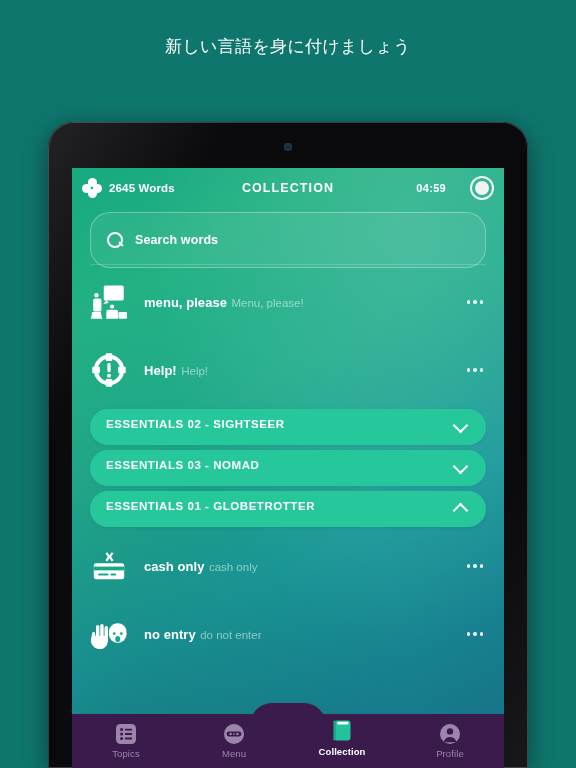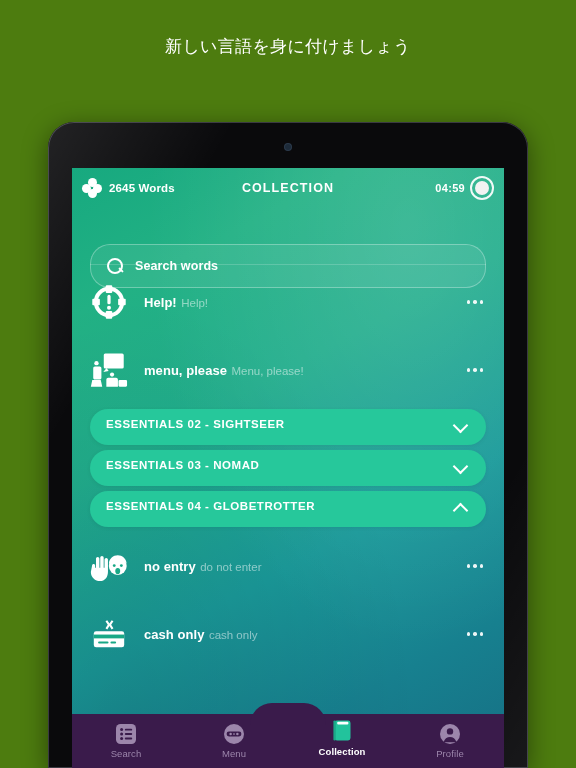--- a/index.html
+++ b/index.html
@@ -9,7 +9,7 @@
     font-family: "Liberation Sans", sans-serif;
     overflow: hidden;
   }
-  .page { position: relative; width: 576px; height: 768px; background: #4d7c0f; }
+  .page { position: relative; width: 576px; height: 768px; background: #0f766e; }
 
   
   .headline {

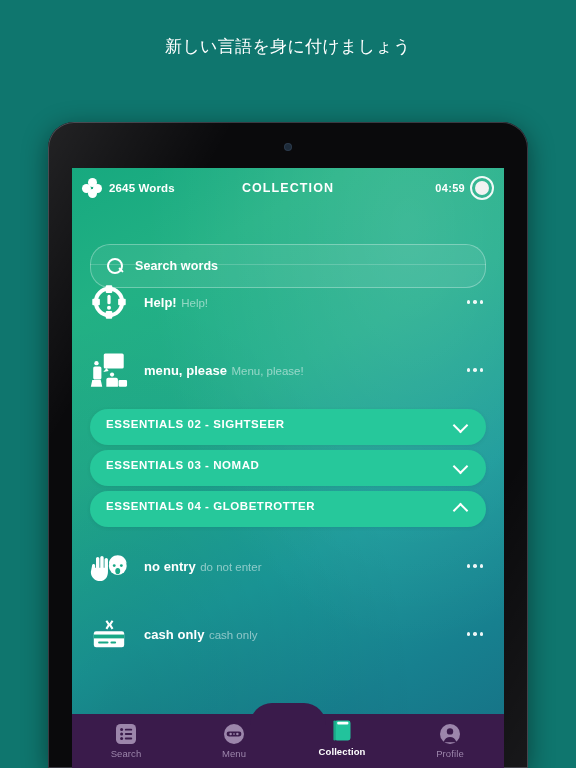--- a/index.html
+++ b/index.html
@@ -78,7 +78,7 @@
     position:absolute; left:0; right:0; text-align:center;
     color:#fff; font-size:12.5px; font-weight:700; letter-spacing:1.1px;
   }
-  .appbar-right { margin-left:auto; display:flex; align-items:center; gap:5px; position:relative; z-index:2; }
+  .appbar-right { margin-left:auto; display:flex; align-items:center; gap:24px; position:relative; z-index:2; }
   .timer-text { color:#fff; font-size:11px; font-weight:700; letter-spacing:.3px; }
   .timer-ring {
     width:24px; height:24px; border-radius:50%;

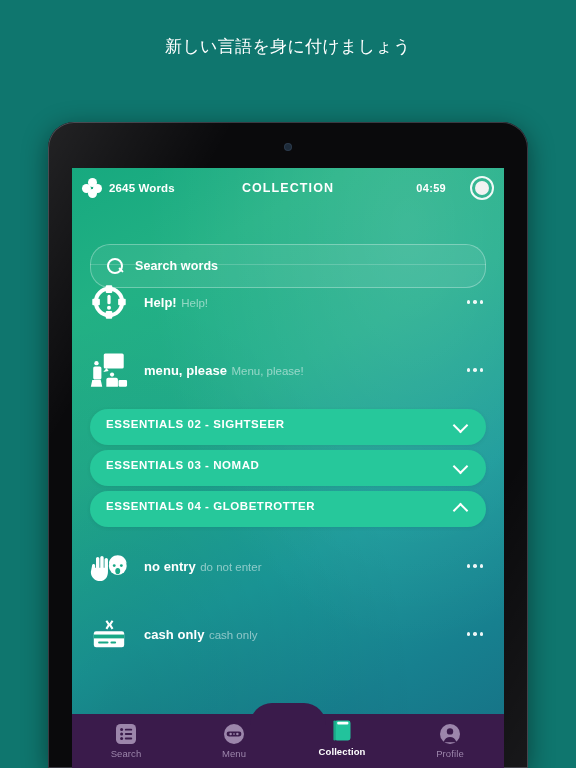--- a/index.html
+++ b/index.html
@@ -90,10 +90,10 @@
   
   .search-wrap { position:absolute; left:18px; top:44px; width:396px; }
   .search-box {
-    height:44px; border-radius:20px;
+    height:56px; border-radius:20px;
     border:1px solid rgba(255,255,255,.30);
     background: rgba(255,255,255,.07);
-    display:flex; align-items:center; padding:0 16px;margin-top:32px;
+    display:flex; align-items:center; padding:0 16px;
   }
   .mag { width:16px; height:16px; position:relative; flex:0 0 auto; }
   .mag::before {

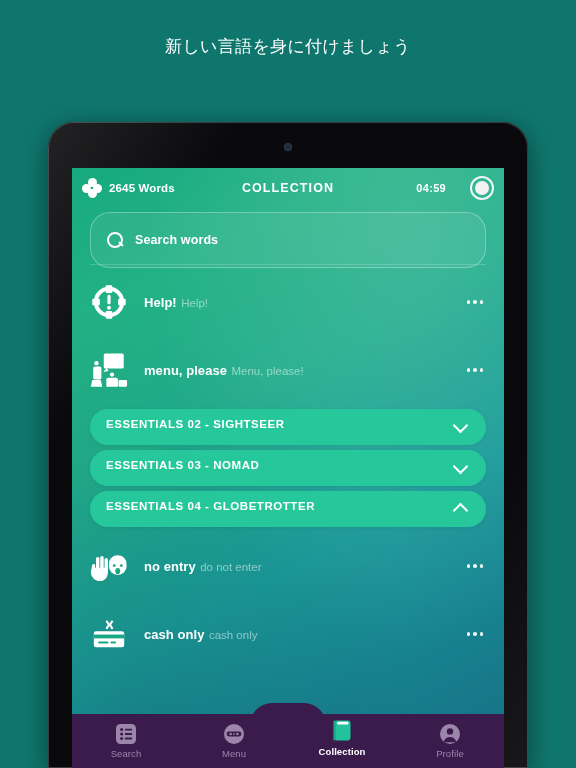--- a/index.html
+++ b/index.html
@@ -212,30 +212,6 @@
         <div class="word-row">
           <span class="word-icon">
             <svg viewBox="0 0 40 40" fill="#fff">
-              <path d="M20 4a16 16 0 100 32 16 16 0 000-32zm0 4.2a11.8 11.8 0 110 23.6 11.8 11.8 0 010-23.6z"></path>
-              <rect x="16.6" y="2.4" width="6.8" height="8" rx="1"></rect>
-              <rect x="16.6" y="29.6" width="6.8" height="8" rx="1"></rect>
-              <rect x="2.4" y="16.6" width="8" height="6.8" rx="1"></rect>
-              <rect x="29.6" y="16.6" width="8" height="6.8" rx="1"></rect>
-              <rect x="18.3" y="12.4" width="3.4" height="10" rx="1.7"></rect>
-              <circle cx="20" cy="26" r="2.1"></circle>
-            </svg>
-          </span>
-          <span class="word-body">
-            <span class="word-term">Help!</span>
-            <span class="progress"><b style="width:8%"></b></span>
-            <span class="word-trans">Help!</span>
-          </span>
-          <span class="row-more">
-              <i></i>
-              <i></i>
-              <i></i>
-            </span>
-        </div>
-
-        <div class="word-row">
-          <span class="word-icon">
-            <svg viewBox="0 0 40 40" fill="#fff">
               <rect x="14.5" y="2.5" width="21" height="16" rx="1.6"></rect>
               <path d="M17.5 18l-3.5 4.2 5.6-1.1z"></path>
               <rect x="4.5" y="10.5" width="4.6" height="4.6" rx="2.3"></rect>
@@ -250,6 +226,30 @@
             <span class="word-term">menu, please</span>
             <span class="progress"><b style="width:8%"></b></span>
             <span class="word-trans">Menu, please!</span>
+          </span>
+          <span class="row-more">
+              <i></i>
+              <i></i>
+              <i></i>
+            </span>
+        </div>
+
+        <div class="word-row">
+          <span class="word-icon">
+            <svg viewBox="0 0 40 40" fill="#fff">
+              <path d="M20 4a16 16 0 100 32 16 16 0 000-32zm0 4.2a11.8 11.8 0 110 23.6 11.8 11.8 0 010-23.6z"></path>
+              <rect x="16.6" y="2.4" width="6.8" height="8" rx="1"></rect>
+              <rect x="16.6" y="29.6" width="6.8" height="8" rx="1"></rect>
+              <rect x="2.4" y="16.6" width="8" height="6.8" rx="1"></rect>
+              <rect x="29.6" y="16.6" width="8" height="6.8" rx="1"></rect>
+              <rect x="18.3" y="12.4" width="3.4" height="10" rx="1.7"></rect>
+              <circle cx="20" cy="26" r="2.1"></circle>
+            </svg>
+          </span>
+          <span class="word-body">
+            <span class="word-term">Help!</span>
+            <span class="progress"><b style="width:8%"></b></span>
+            <span class="word-trans">Help!</span>
           </span>
           <span class="row-more">
               <i></i>

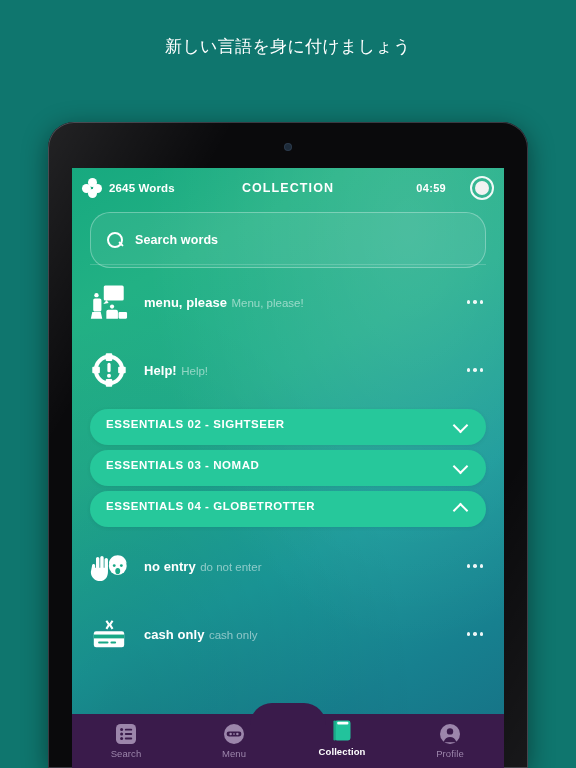--- a/index.html
+++ b/index.html
@@ -269,7 +269,7 @@
         </div>
 
         <div class="section-chip">
-          <span class="section-title">ESSENTIALS 04 - GLOBETROTTER</span>
+          <span class="section-title">ESSENTIALS 01 - GLOBETROTTER</span>
           <span class="chev up"></span>
         </div>
 

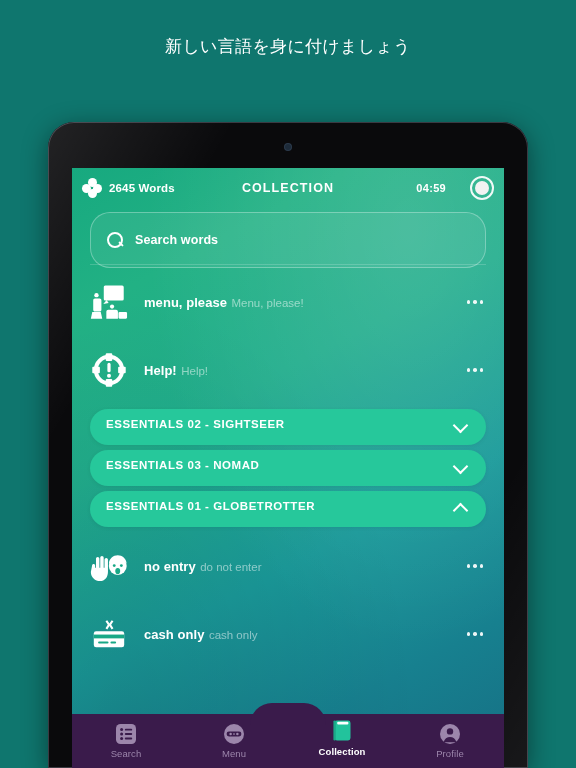--- a/index.html
+++ b/index.html
@@ -276,6 +276,28 @@
         <div class="word-row">
           <span class="word-icon">
             <svg viewBox="0 0 40 40" fill="#fff">
+              <path d="M15.6 4.6l2.6-1.7 3.2 4.9 3.2-4.9 2.6 1.7-3.3 5.1 3.3 5.1-2.6 1.7-3.2-4.9-3.2 4.9-2.6-1.7 3.3-5.1z" transform="translate(-1.4,-1) scale(.72) translate(9,6)"></path>
+              <rect x="4" y="17" width="32" height="17" rx="2.4"></rect>
+              <rect x="4" y="20.6" width="32" height="4" fill="#18a886"></rect>
+              <rect x="8.5" y="27.8" width="11" height="2.2" rx="1.1" fill="#18a886"></rect>
+              <rect x="21.5" y="27.8" width="6" height="2.2" rx="1.1" fill="#18a886"></rect>
+            </svg>
+          </span>
+          <span class="word-body">
+            <span class="word-term">cash only</span>
+            <span class="progress"><b style="width:8%"></b></span>
+            <span class="word-trans">cash only</span>
+          </span>
+          <span class="row-more">
+              <i></i>
+              <i></i>
+              <i></i>
+            </span>
+        </div>
+
+        <div class="word-row">
+          <span class="word-icon">
+            <svg viewBox="0 0 40 40" fill="#fff">
               <path d="M2.2 19.5c0-.9.7-1.6 1.6-1.6.9 0 1.6.7 1.6 1.6v2.3h.9V12.4c0-1 .8-1.8 1.8-1.8s1.8.8 1.8 1.8v9.4h.9v-10.6c0-1 .8-1.8 1.8-1.8s1.8.8 1.8 1.8v10.6h.9V13.3c0-1 .8-1.8 1.8-1.8s1.8.8 1.8 1.8v12.9c0 5.4-3.3 9.6-8.4 9.6-5 0-9.6-3.9-9.6-9.6z"></path>
               <circle cx="29.2" cy="20" r="9.4"></circle>
               <path d="M19.9 17c.4-4.6 4.5-8.2 9.3-8.2s8.9 3.6 9.3 8.2c-1.4-1.2-3-.5-4.4-1.4-1.2-.8-1.6-2.2-3.2-2.2-1.5 0-2.1 1.4-3.4 2.2-1.4.9-3.2.1-4.6 1.4z"></path>
@@ -288,28 +310,6 @@
             <span class="word-term">no entry</span>
             <span class="progress"><b style="width:8%"></b></span>
             <span class="word-trans">do not enter</span>
-          </span>
-          <span class="row-more">
-              <i></i>
-              <i></i>
-              <i></i>
-            </span>
-        </div>
-
-        <div class="word-row">
-          <span class="word-icon">
-            <svg viewBox="0 0 40 40" fill="#fff">
-              <path d="M15.6 4.6l2.6-1.7 3.2 4.9 3.2-4.9 2.6 1.7-3.3 5.1 3.3 5.1-2.6 1.7-3.2-4.9-3.2 4.9-2.6-1.7 3.3-5.1z" transform="translate(-1.4,-1) scale(.72) translate(9,6)"></path>
-              <rect x="4" y="17" width="32" height="17" rx="2.4"></rect>
-              <rect x="4" y="20.6" width="32" height="4" fill="#18a886"></rect>
-              <rect x="8.5" y="27.8" width="11" height="2.2" rx="1.1" fill="#18a886"></rect>
-              <rect x="21.5" y="27.8" width="6" height="2.2" rx="1.1" fill="#18a886"></rect>
-            </svg>
-          </span>
-          <span class="word-body">
-            <span class="word-term">cash only</span>
-            <span class="progress"><b style="width:8%"></b></span>
-            <span class="word-trans">cash only</span>
           </span>
           <span class="row-more">
               <i></i>

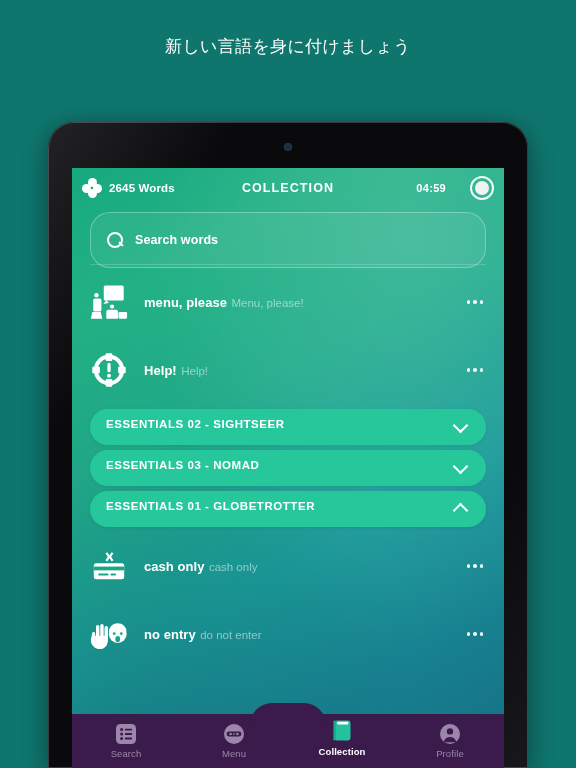--- a/index.html
+++ b/index.html
@@ -336,7 +336,7 @@
                 <rect x="9.8" y="14.5" width="7.4" height="1.9" rx=".95" fill="#3a1b4b"></rect>
               </svg>
             </span>
-            <span class="nav-label">Search</span>
+            <span class="nav-label">Topics</span>
           </div>
 
           <div class="nav-item">

